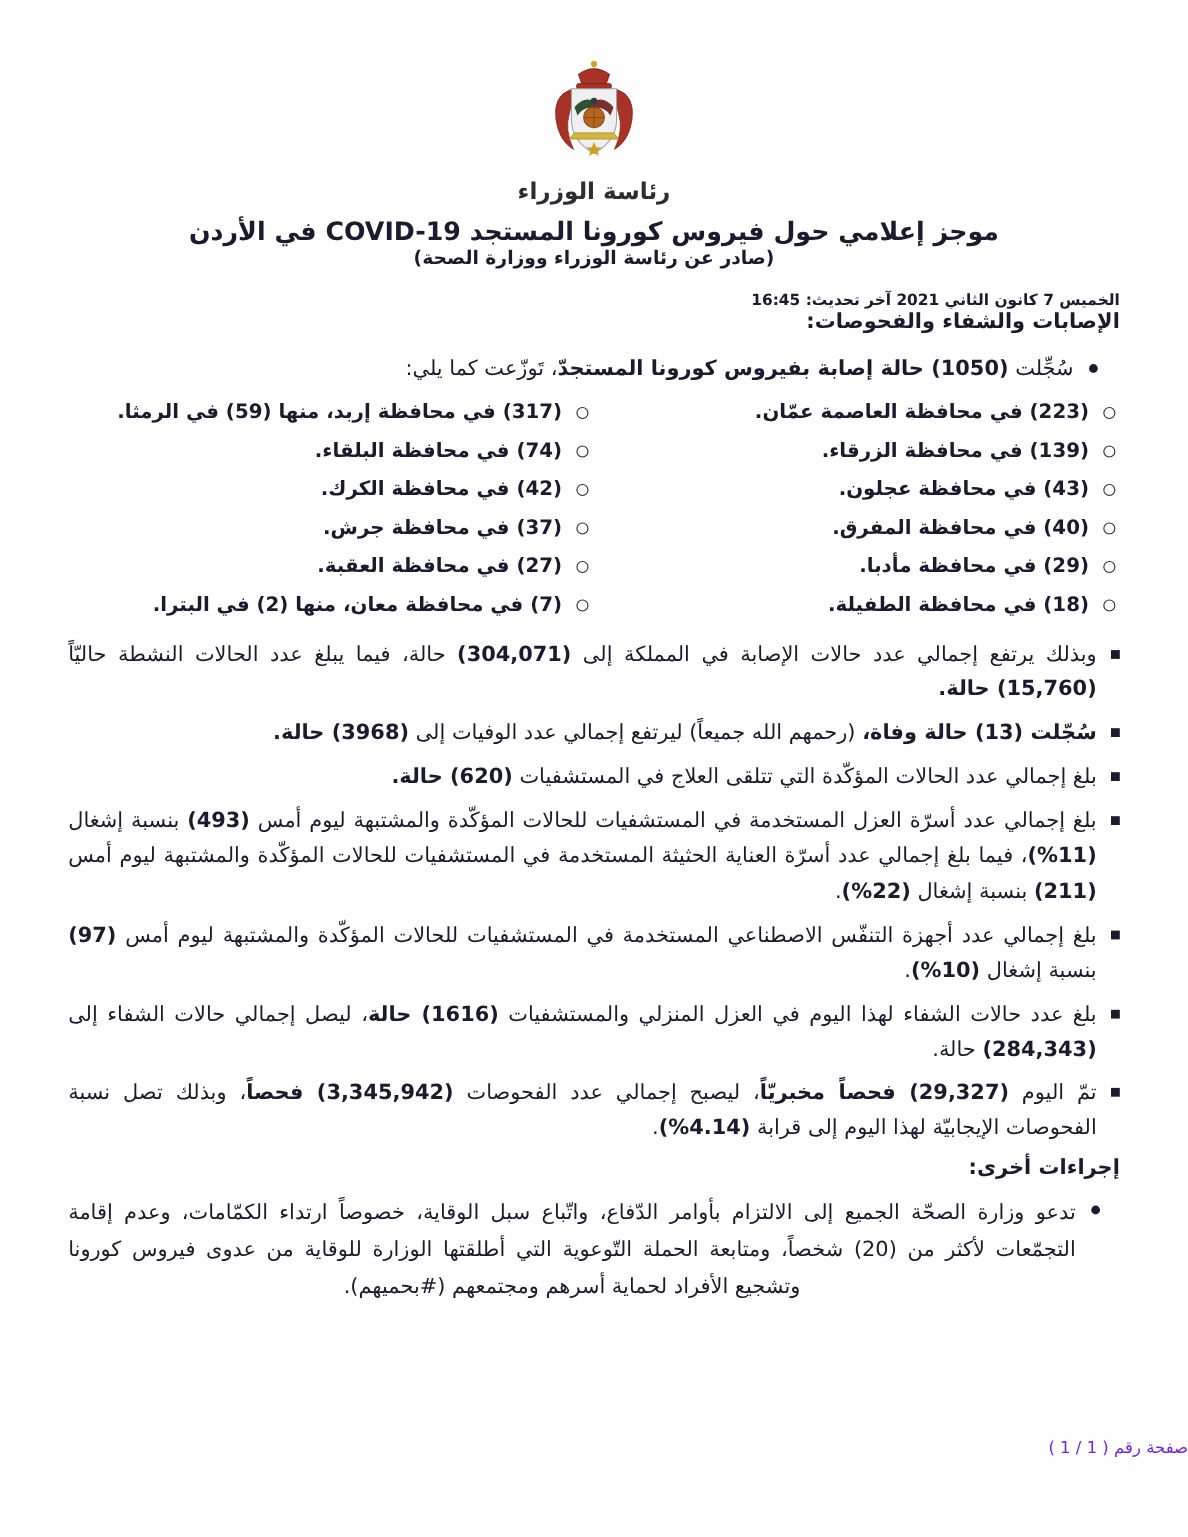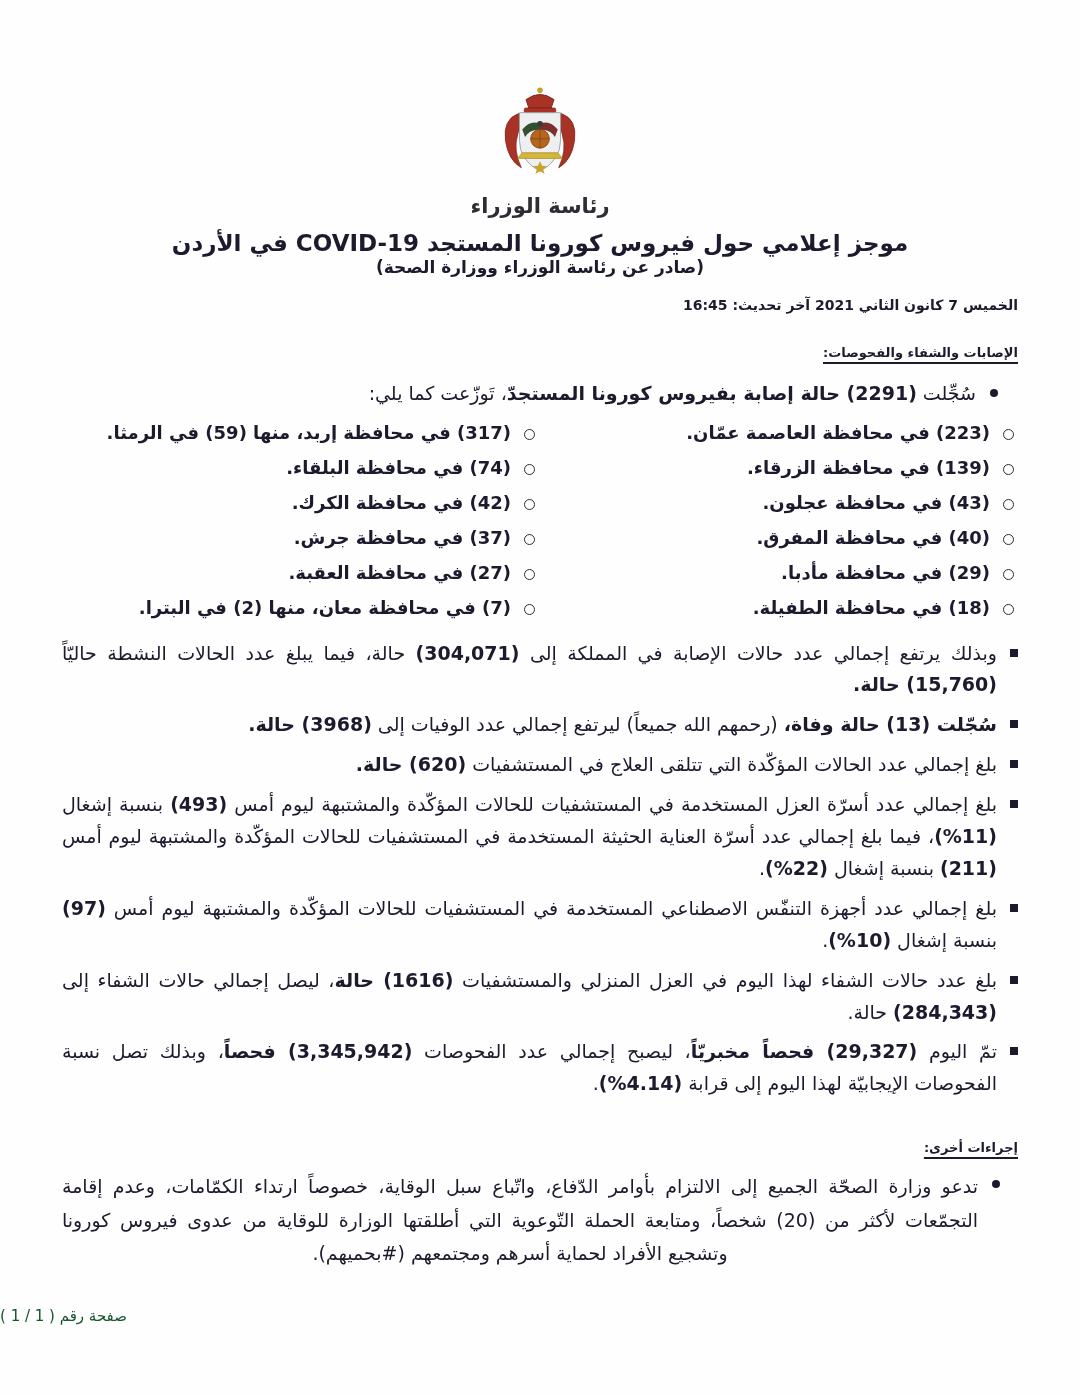--- a/index.html
+++ b/index.html
@@ -7,7 +7,7 @@
     width:1080px;height:1397px;box-sizing:border-box;position:relative;
     background:#fefefe;color:#1b1b2d;direction:rtl;
     font-family:"DejaVu Sans", sans-serif;
-    padding:84px 62px 0 62px;overflow:hidden;
+    padding:52px 62px 0 62px;overflow:hidden;
   }
   
   .crest-wrap{display:flex;flex-direction:column;align-items:center;}

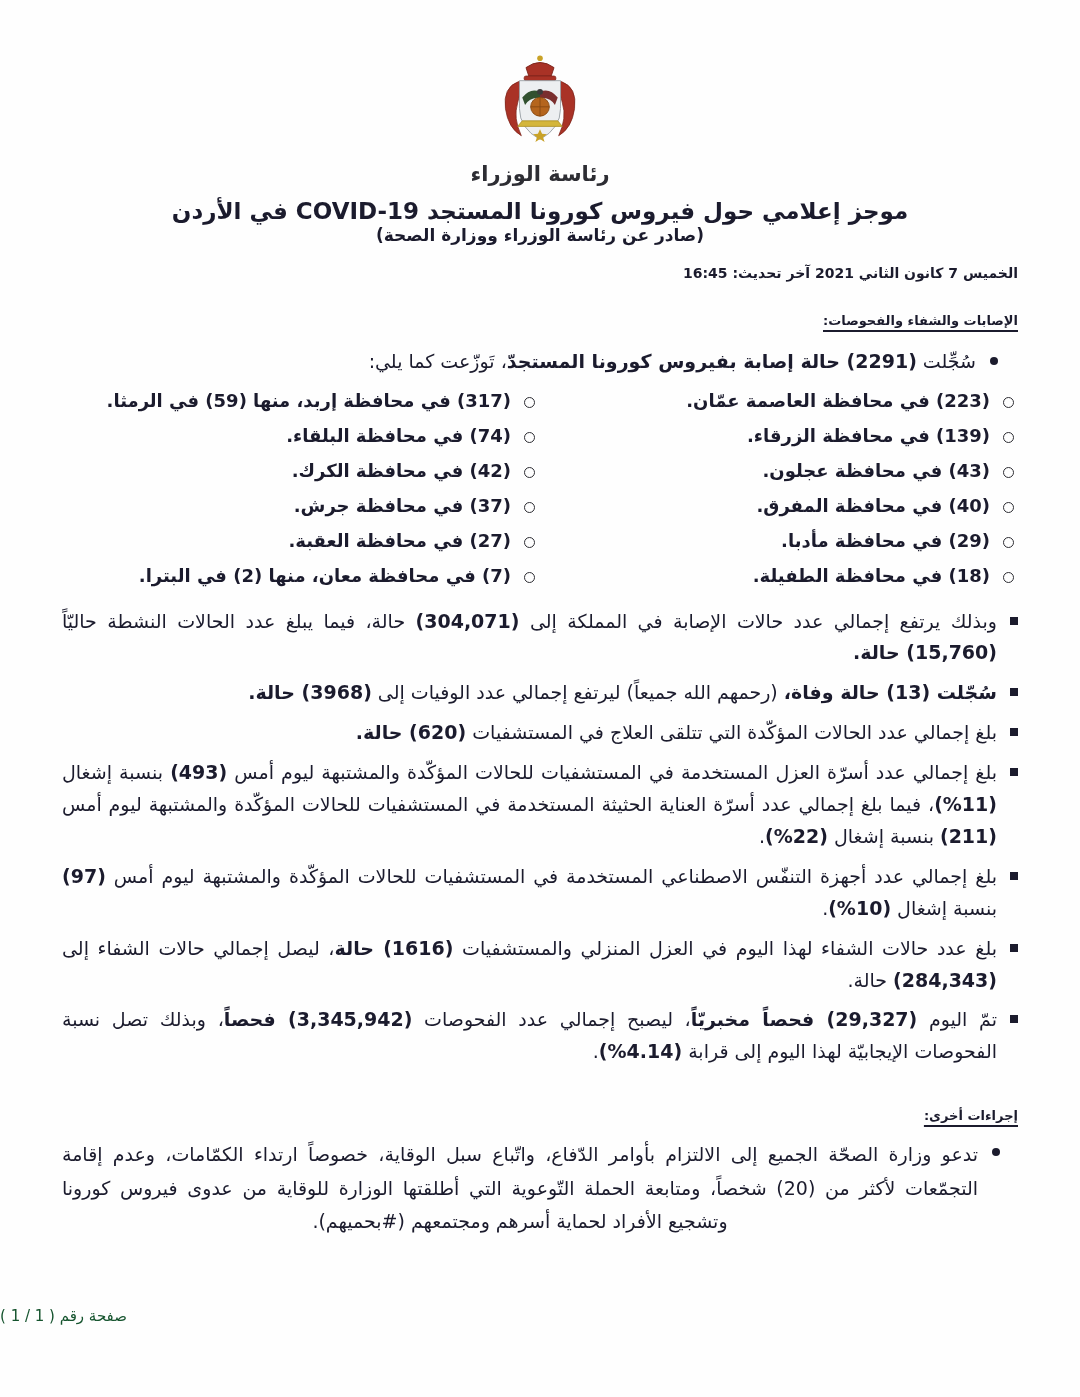--- a/index.html
+++ b/index.html
@@ -16,8 +16,8 @@
   .doc-subtitle{text-align:center;font-size:17px;font-weight:700;margin-top:1px;}
   .date-line{text-align:right;font-size:14px;font-weight:700;margin-top:20px;}
   .section-h{
-    display:inline-block;font-size:13px;font-weight:700;margin-top:32px;
-    text-decoration:underline;text-underline-offset:5px;text-decoration-thickness:2px;
+    display:inline-block;font-size:19px;font-weight:700;margin-top:0;
+    text-underline-offset:5px;text-decoration-thickness:2px;
   }
   
   .intro{display:flex;gap:14px;margin-top:18px;padding-right:20px;font-size:19px;line-height:1.5;}

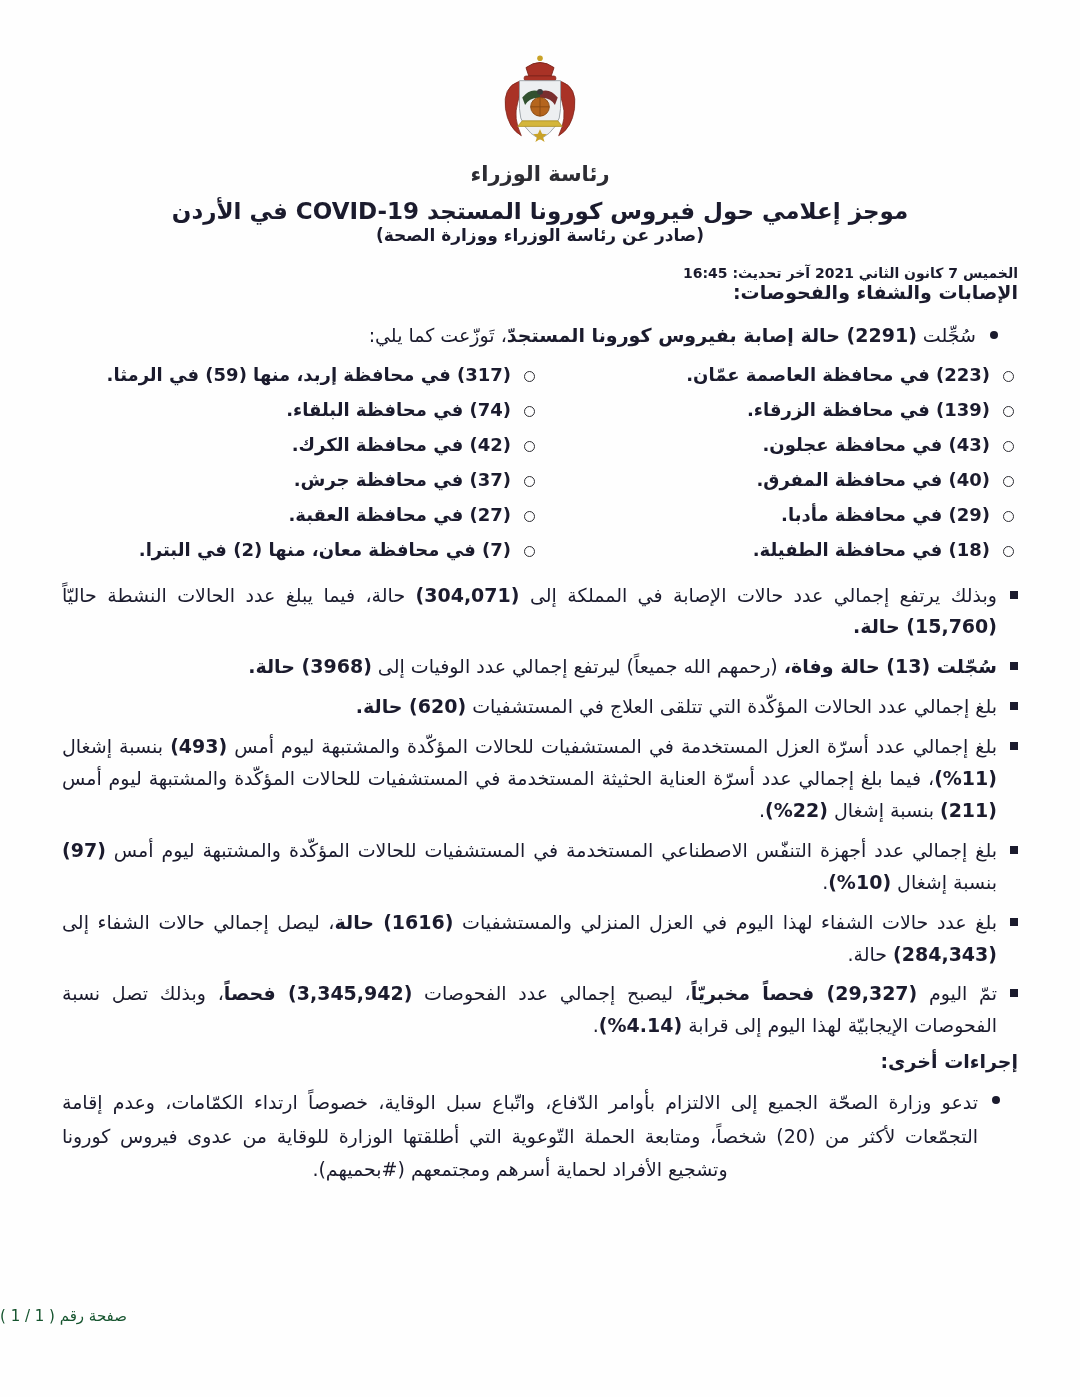--- a/index.html
+++ b/index.html
@@ -80,7 +80,7 @@
 
   <div class="intro">
     <span class="dot"></span>
-    <p style="margin:0"><span>سُجِّلت </span><span class="b">(2291) حالة إصابة بفيروس كورونا المستجدّ</span><span>، تَوزّعت كما يلي:</span></p>
+    <p style="margin:0"><span>سُجِّلت </span><span class="b">(1050) حالة إصابة بفيروس كورونا المستجدّ</span><span>، تَوزّعت كما يلي:</span></p>
   </div>
 
   <div class="gov">

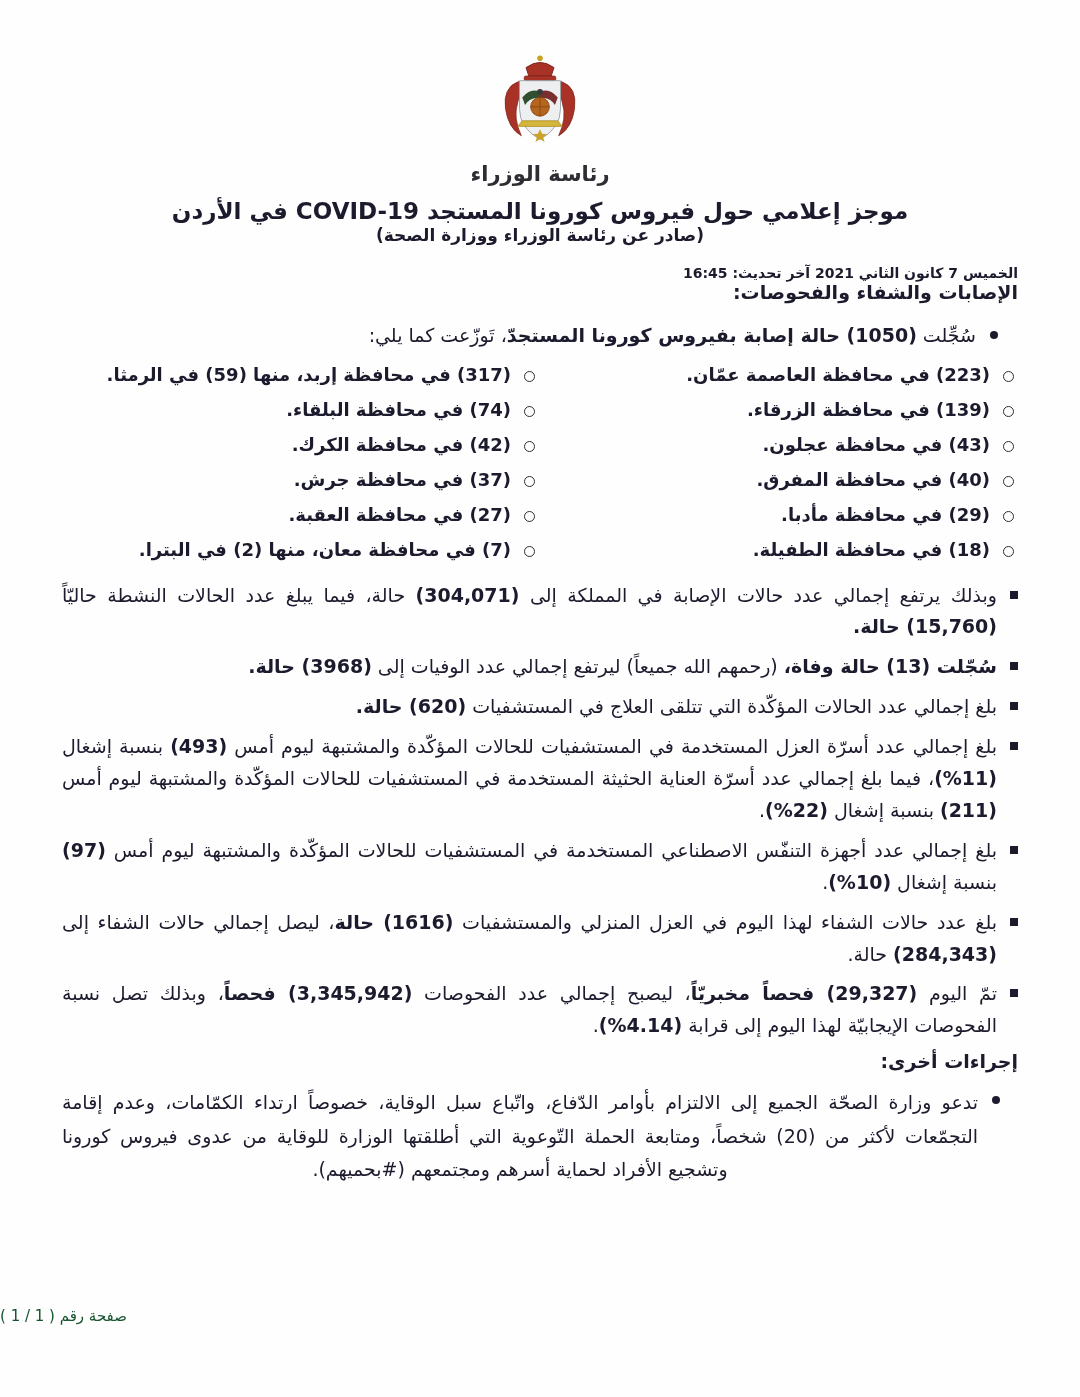--- a/index.html
+++ b/index.html
@@ -35,7 +35,7 @@
   .actions{display:flex;gap:14px;margin-top:14px;padding-right:18px;}
   .actions .txt{margin:0;font-size:19px;line-height:1.75;text-align:justify;text-align-last:center;flex:1;}
   .b{font-weight:700;}
-  .footer{position:absolute;left:0;right:0;bottom:72px;text-align:left;font-size:15px;color:#14532d;}
+  .footer{position:absolute;left:0;right:0;bottom:72px;text-align:right;font-size:15px;color:#6d28d9;}
 </style>
 </head>
 <body>

